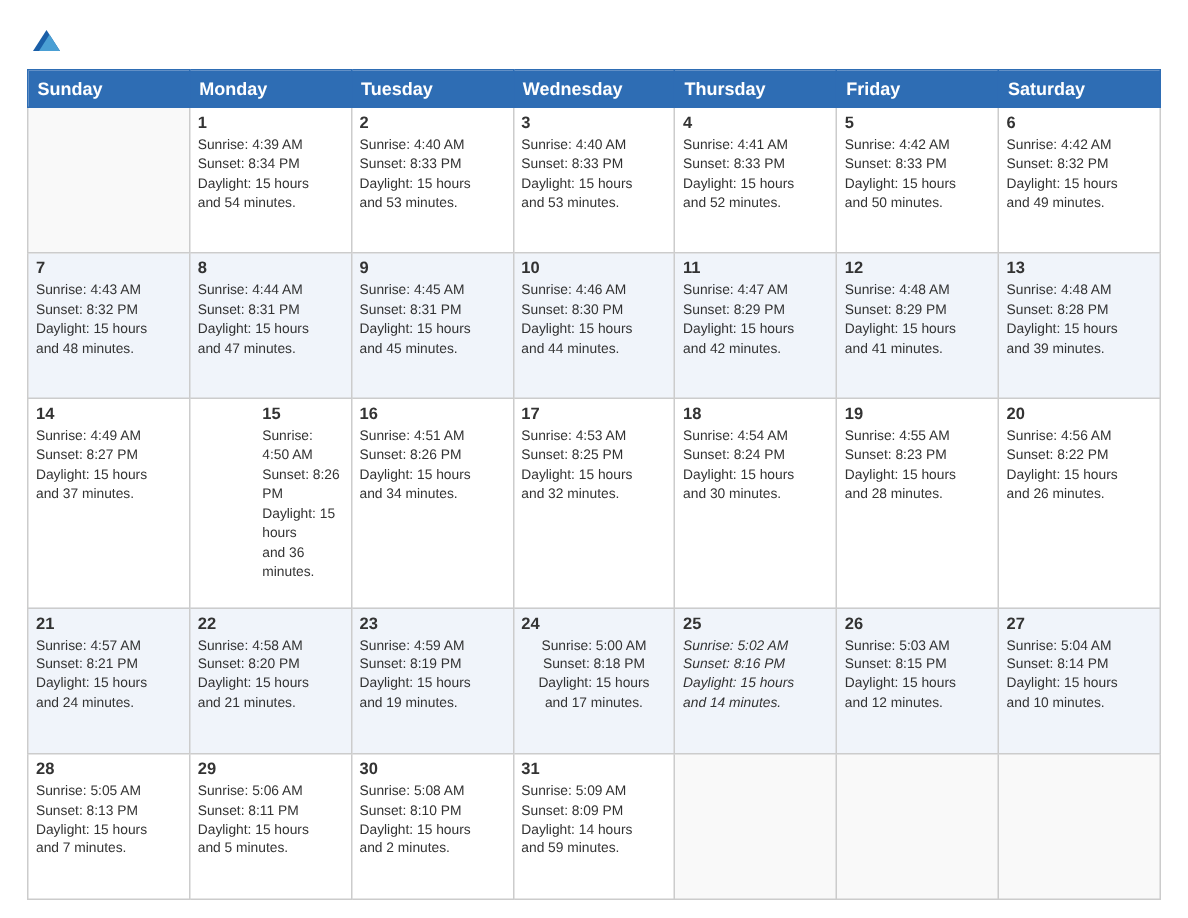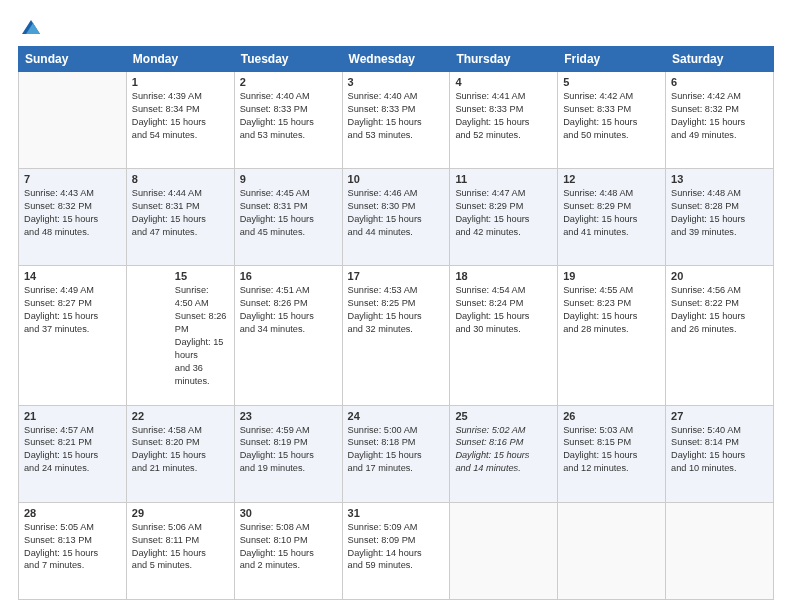--- a/index.html
+++ b/index.html
@@ -307,7 +307,7 @@
           </td>
           <td style="background-color: rgb(240, 244, 250);">
             <span class="day-num">24</span>
-            <div class="cell-text" style="white-space: pre-line;">Sunrise: 5:00 AM
+            <div class="cell-text" style="white-space: pre-line; text-align: center;">Sunrise: 5:00 AM
 Sunset: 8:18 PM
 Daylight: 15 hours
 and 17 minutes.</div>

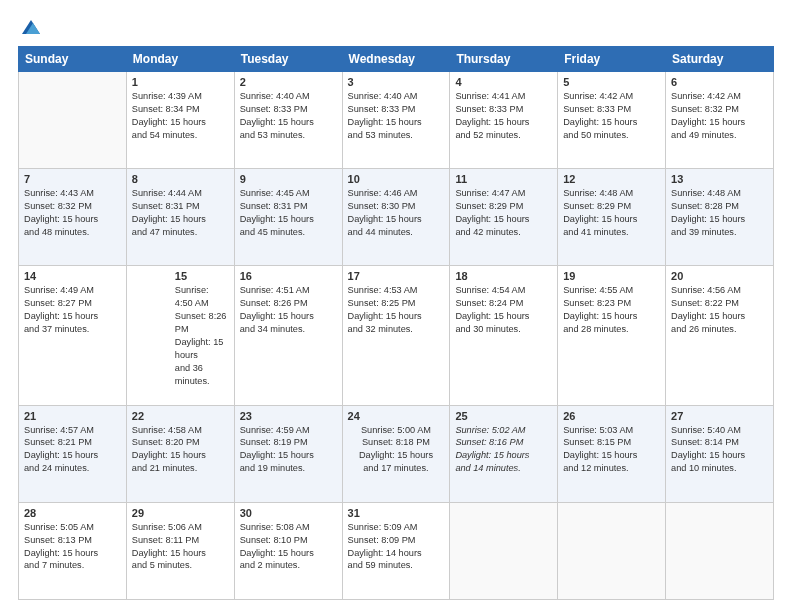--- a/index.html
+++ b/index.html
@@ -328,7 +328,7 @@
           </td>
           <td style="background-color: rgb(240, 244, 250);">
             <span class="day-num">27</span>
-            <div class="cell-text" style="white-space: pre-line;">Sunrise: 5:40 AM
+            <div class="cell-text" style="white-space: pre-line;">Sunrise: 5:04 AM
 Sunset: 8:14 PM
 Daylight: 15 hours
 and 10 minutes.</div>

